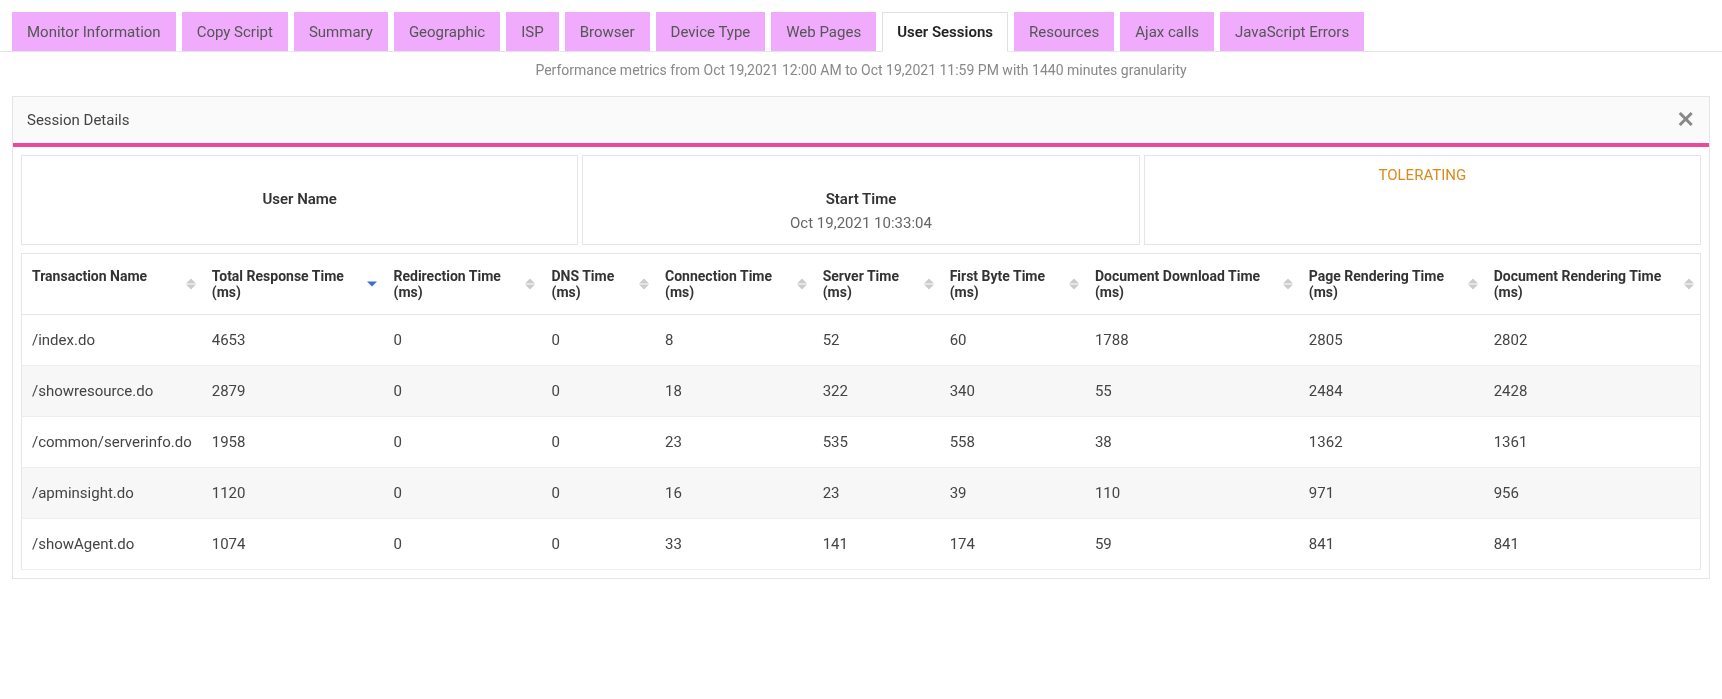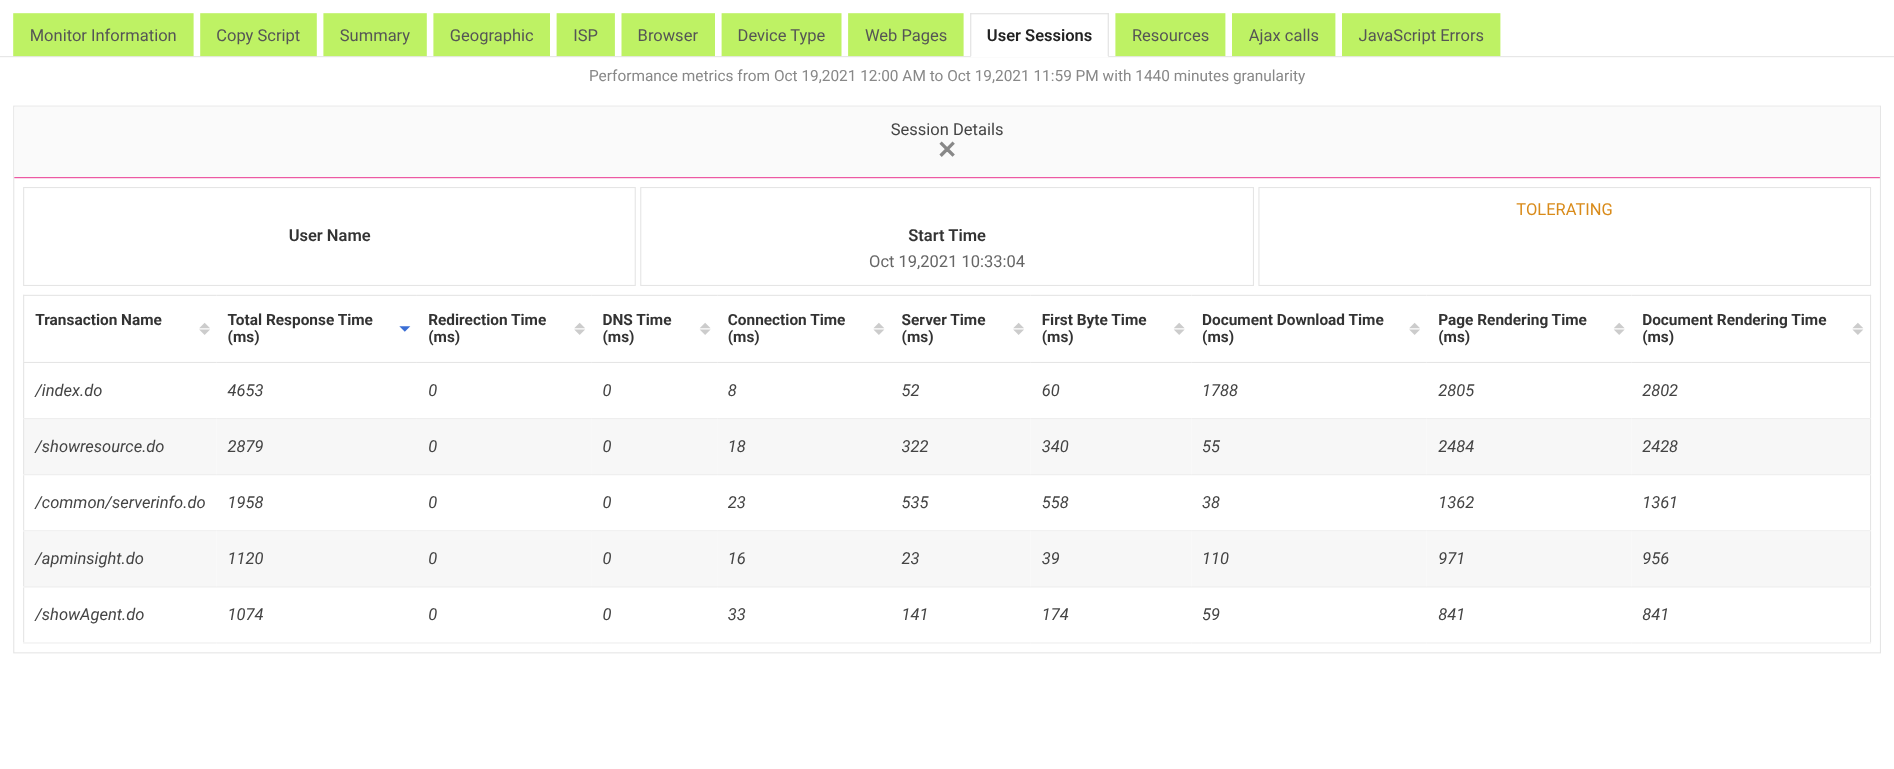--- a/index.html
+++ b/index.html
@@ -18,7 +18,7 @@
     }
     .tab {
       padding: 10px 14px;
-      background: #bef264;
+      background: #f0abfc;
       color: #555;
       cursor: pointer;
       font-size: 15px;

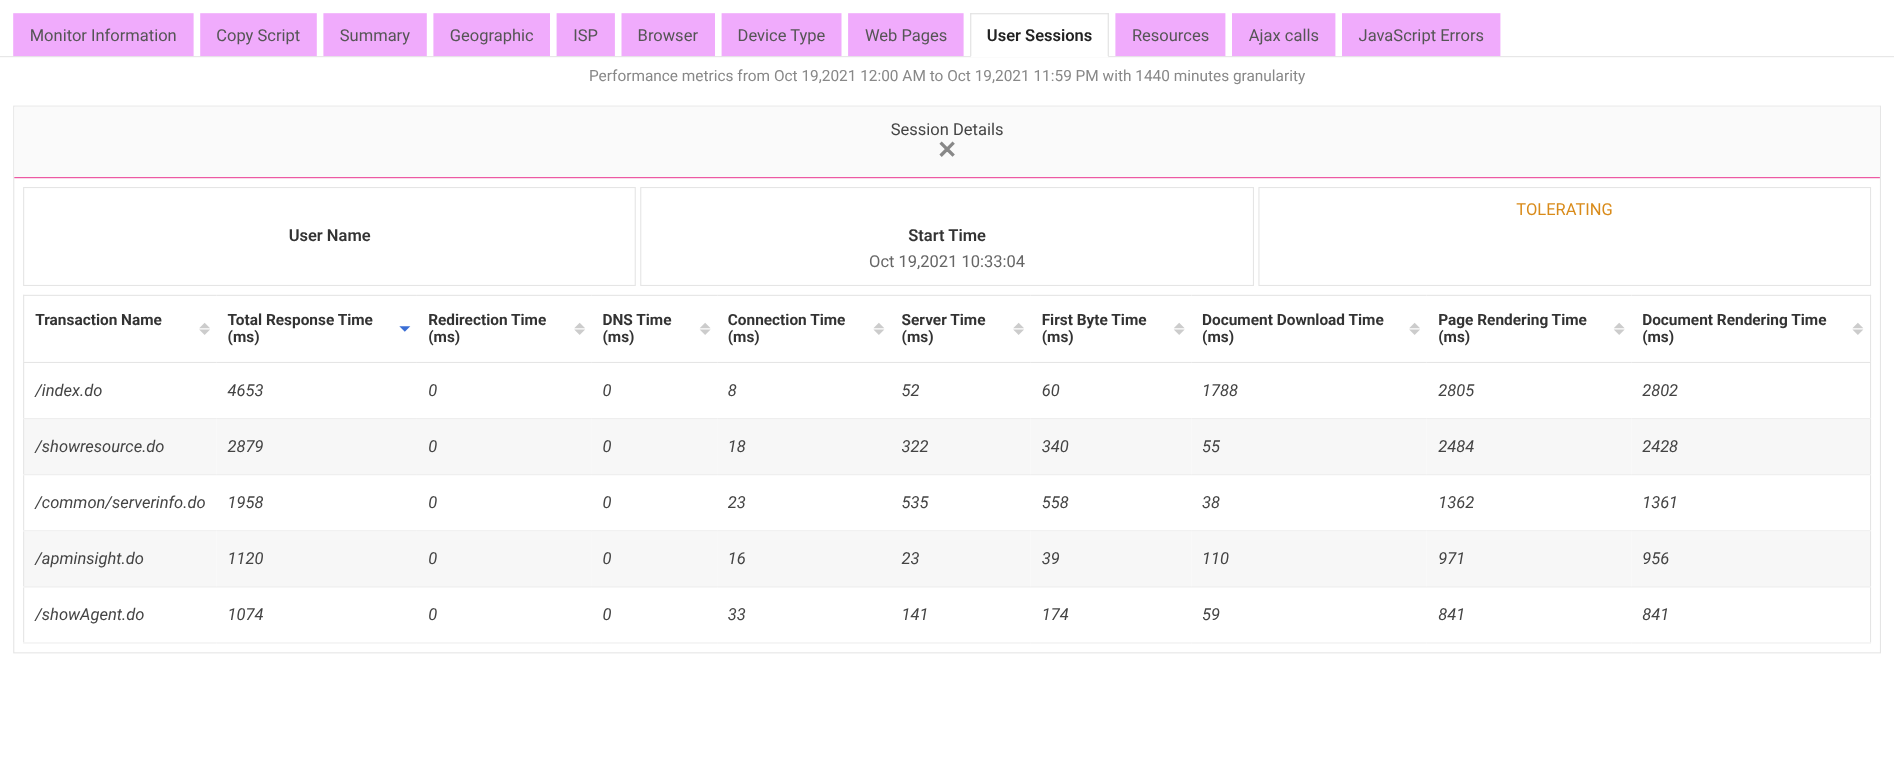--- a/index.html
+++ b/index.html
@@ -49,10 +49,9 @@
       align-items: center;
       padding: 12px 14px;
       background: #fafafa;
-      border-bottom: 1px solid #ec4899;
+      border-bottom: 4px solid #ec4899;
       font-size: 15px;
       color: #444;
-      flex-direction: column;
     }
     .close-btn {
       cursor: pointer;

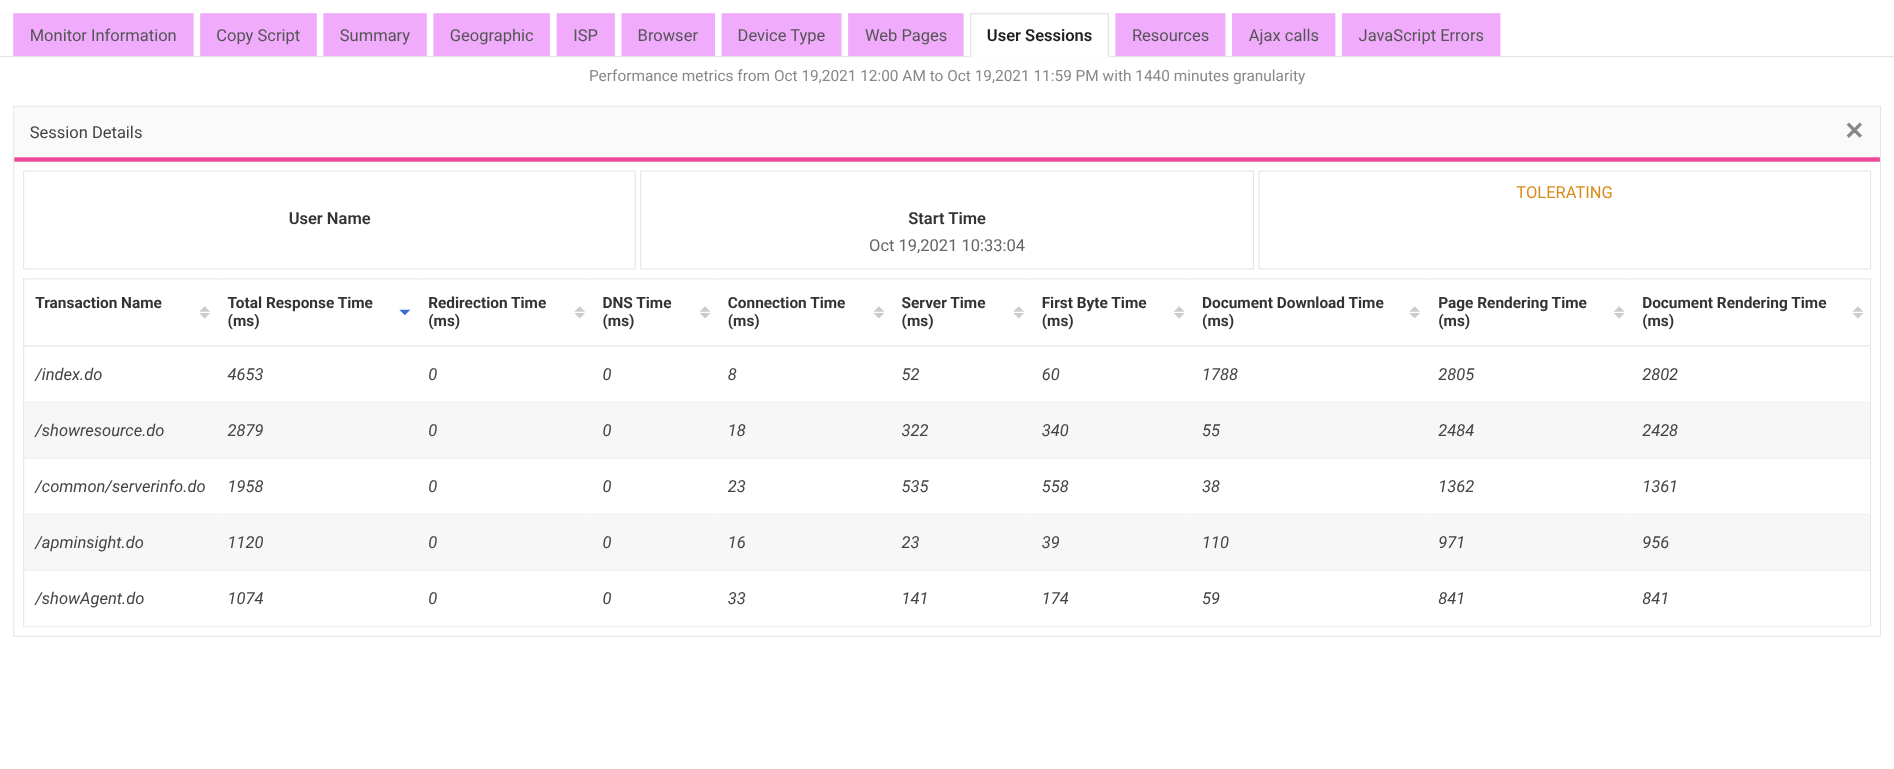--- a/index.html
+++ b/index.html
@@ -125,7 +125,6 @@
       color: #444;
       font-size: 15px;
       border-bottom: 1px solid #eee;
-      font-style: italic;
     }
     tbody tr:nth-child(even) td {
       background: #f7f7f7;

